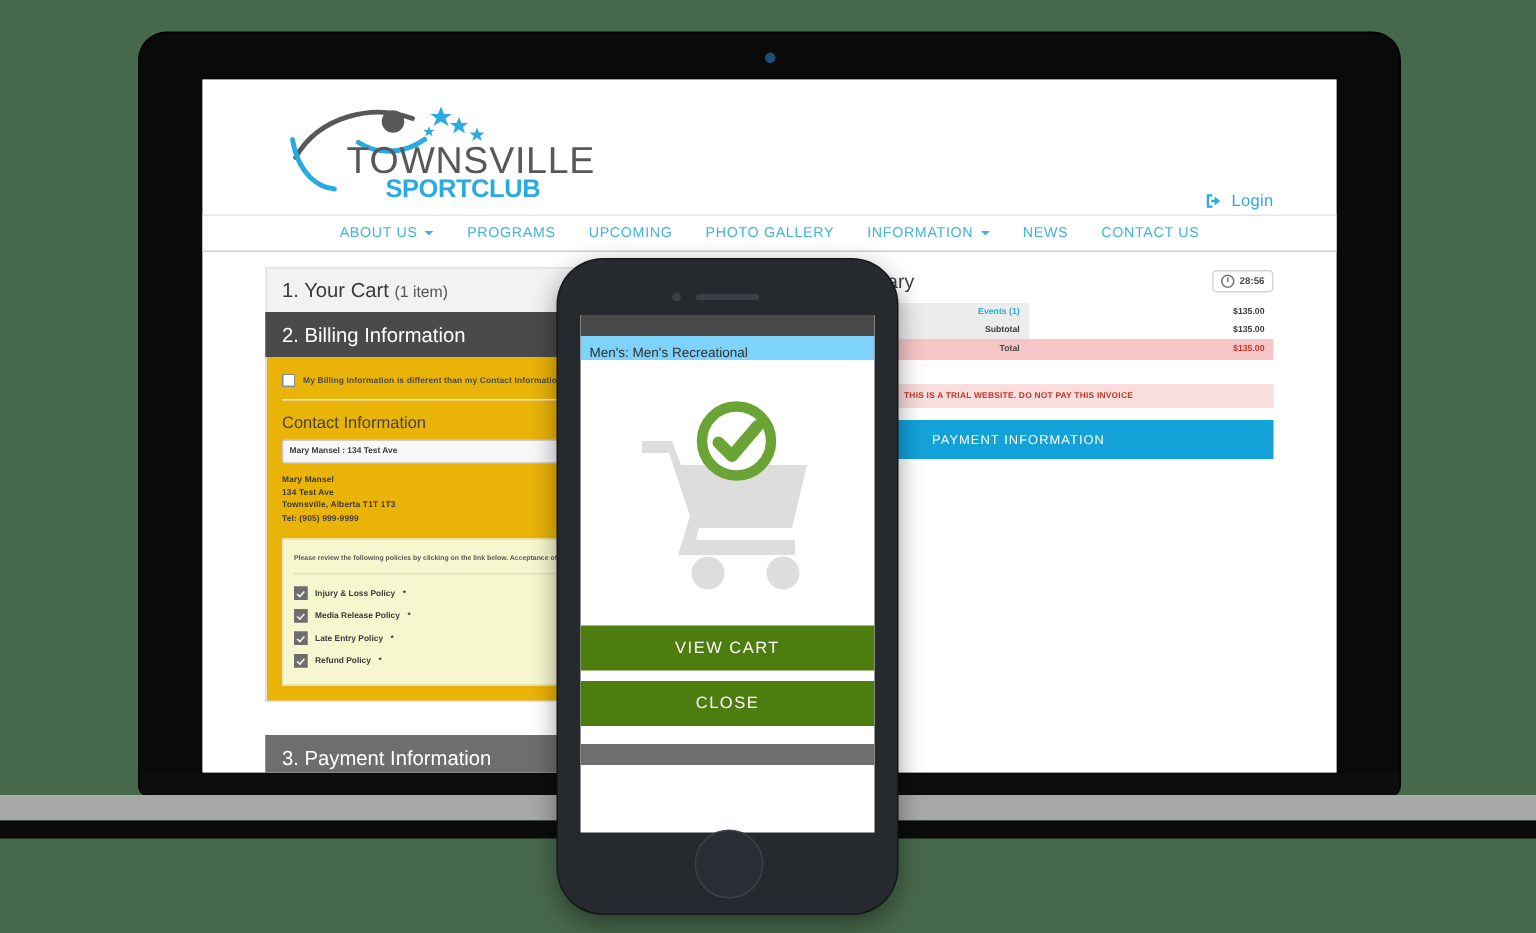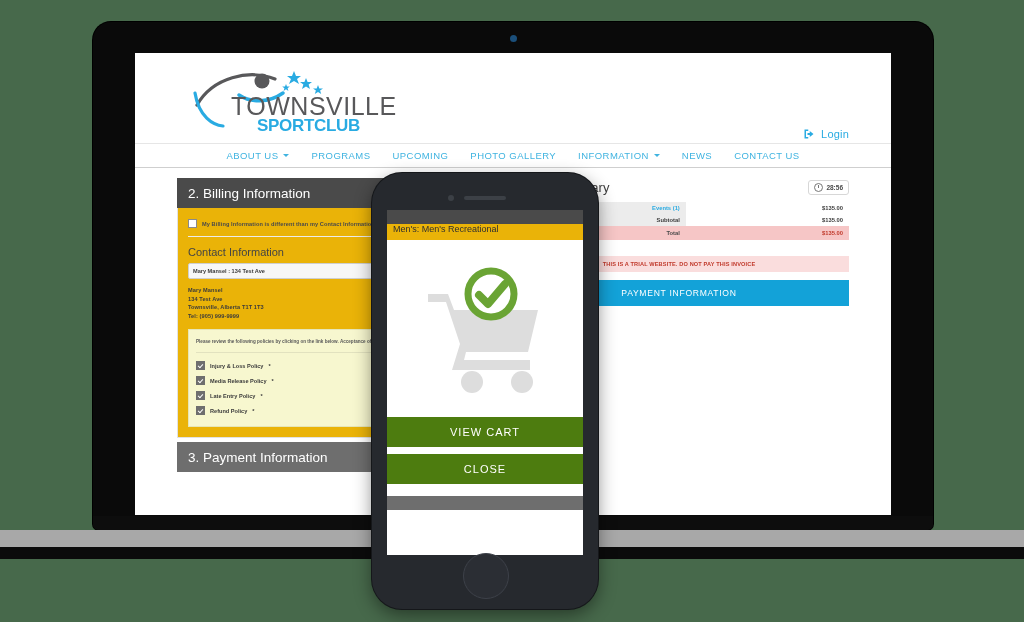--- a/index.html
+++ b/index.html
@@ -221,6 +221,10 @@
 
           <div class="col-left">
 
+            <div class="sec-head">
+              <span>1. Your Cart</span>
+              <span class="sub">(1 item)</span>
+            </div>
 
             <div class="sec-head dark">
               <span>2. Billing Information</span>

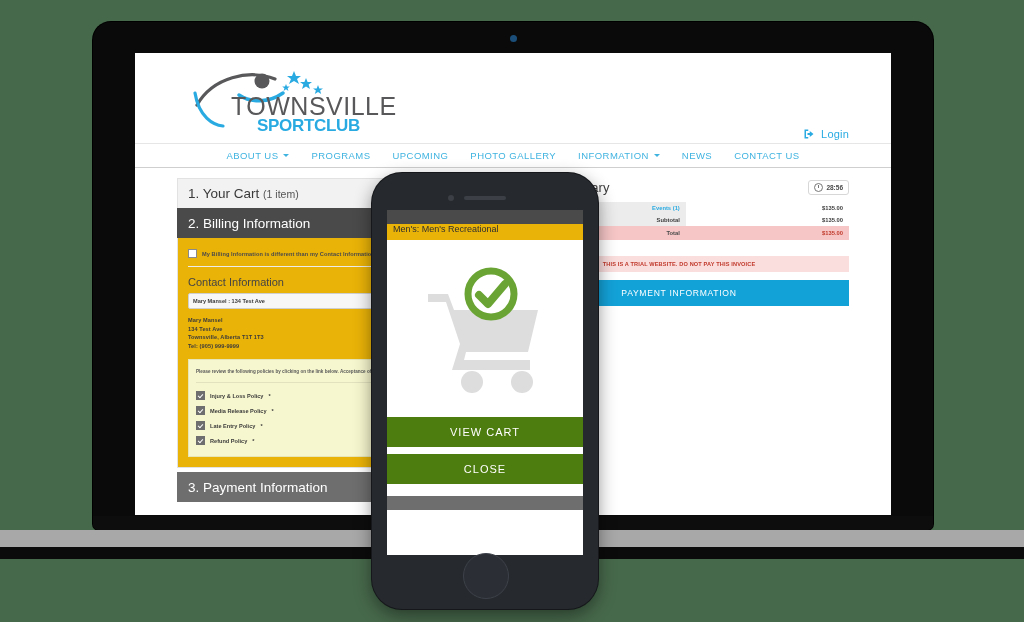--- a/index.html
+++ b/index.html
@@ -139,7 +139,7 @@
     position:absolute;left:15px;top:37px;width:196px;height:345px;background:#ffffff;overflow:hidden;
   }
   .ph-topbar{height:14px;background:#4a4a4a;}
-  .ph-strip{height:16px;background:#eab308;display:flex;align-items:flex-start;padding-left:6px;}
+  .ph-strip{height:16px;background:#7dd3fc;display:flex;align-items:flex-end;padding-left:6px;}
   .ph-strip span{font-size:9px;color:#2f2f2f;}
   .modal-title{
     text-align:center;font-size:18px;color:#3d3d3d;padding:14px 0 12px 0;border-bottom:1px solid #e9e9e9;

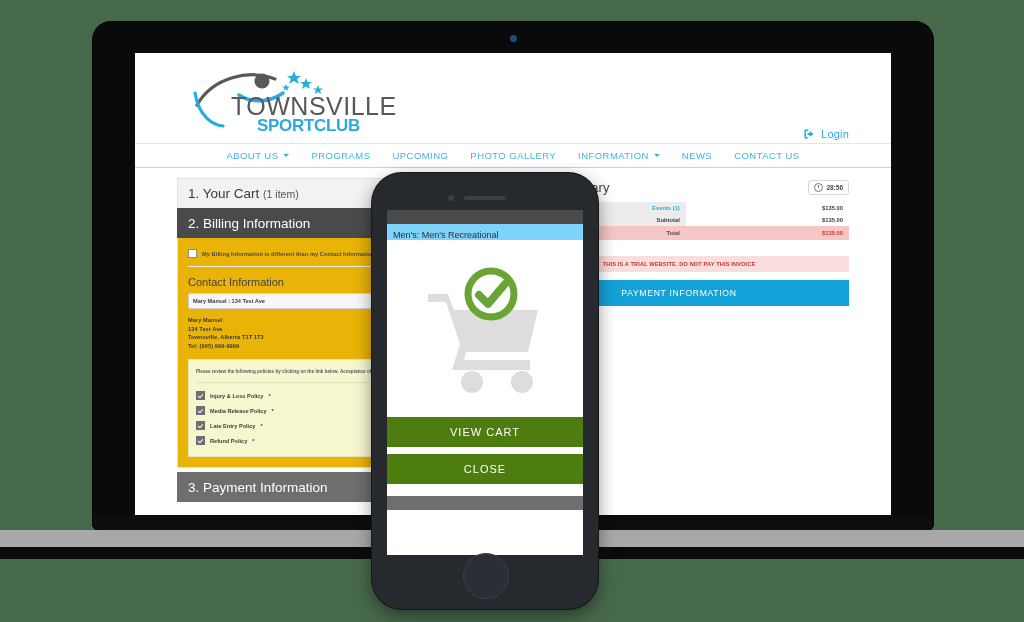--- a/index.html
+++ b/index.html
@@ -92,7 +92,7 @@
   .pol-item span{font-size:5.6px;color:#3b3b3b;font-weight:bold;}
   .req{color:#d9534f;}
 
-  .pay-sec{margin-top:4px;}
+  .pay-sec{margin-top:22px;}
 
   
   .inv-head{display:flex;align-items:center;justify-content:space-between;padding:2px 0 7px 0;}

